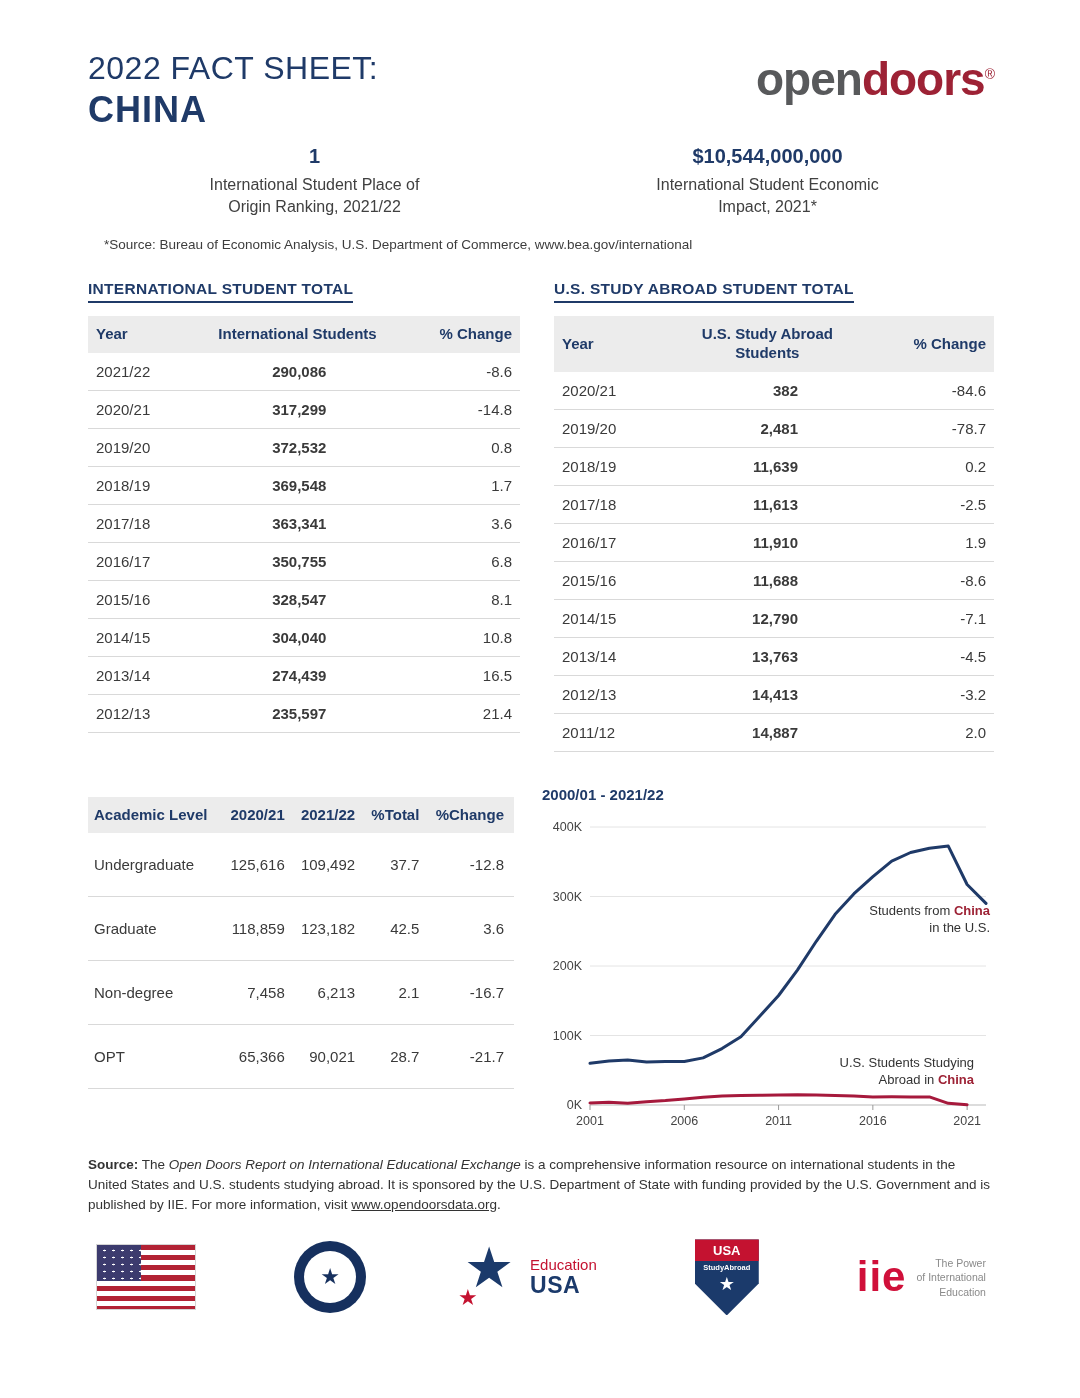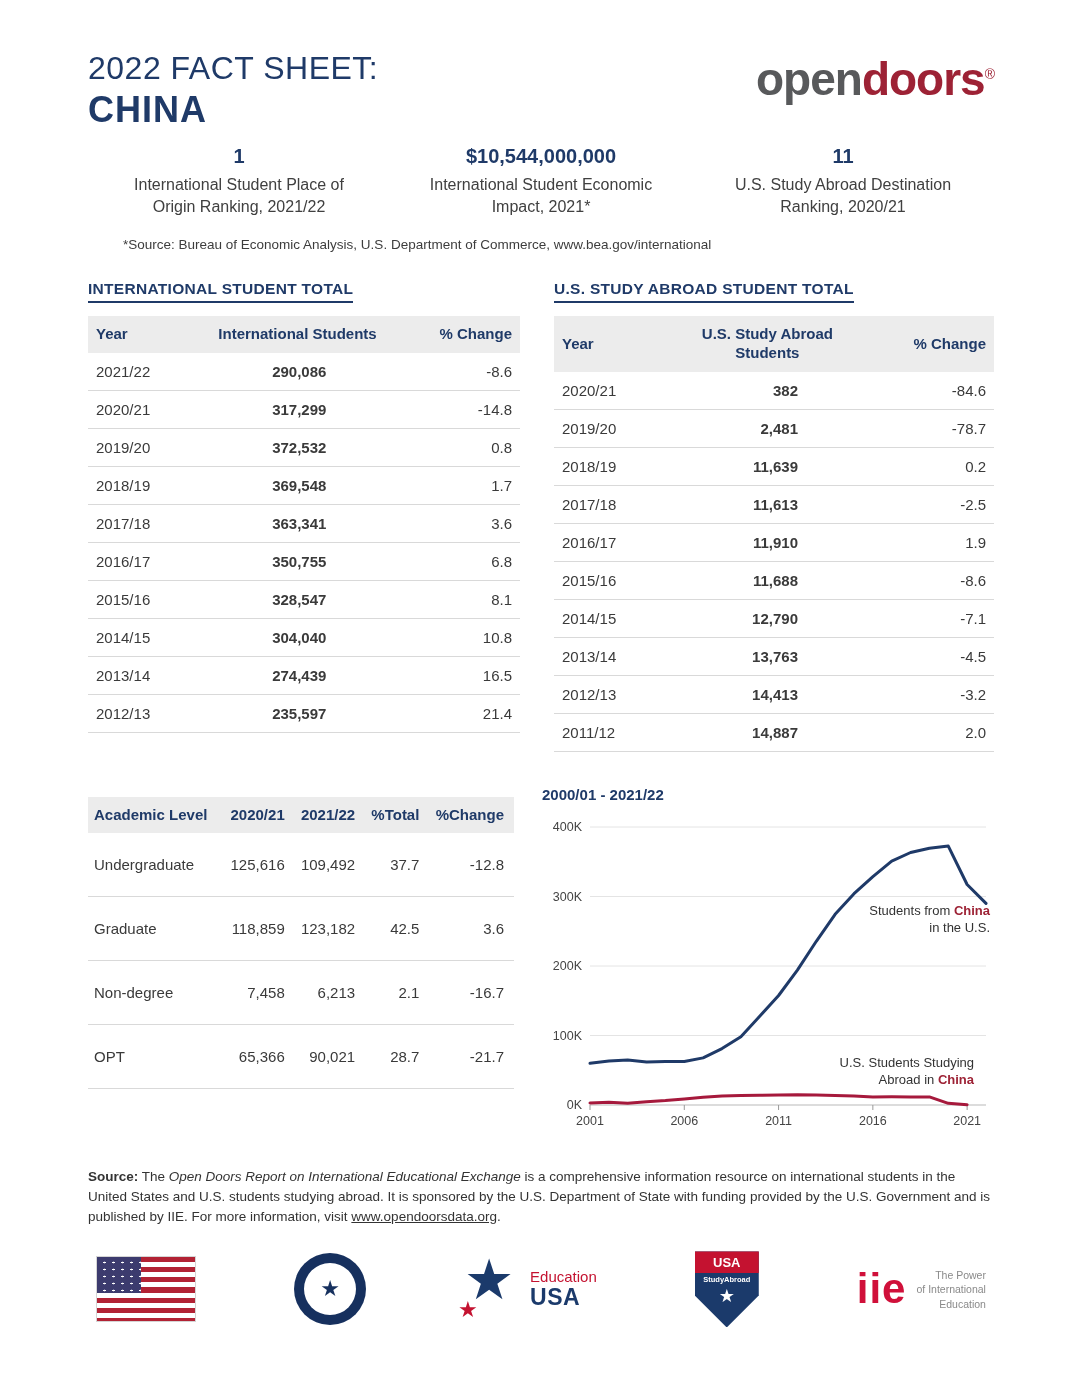--- a/index.html
+++ b/index.html
@@ -113,10 +113,6 @@
     <div class="stat">
       <div class="stat-value">$10,544,000,000</div>
       <div class="stat-label">International Student Economic Impact, 2021*</div>
-    </div>
-    <div class="stat">
-      <div class="stat-value">11</div>
-      <div class="stat-label">U.S. Study Abroad Destination Ranking, 2020/21</div>
     </div>
   </section>
 

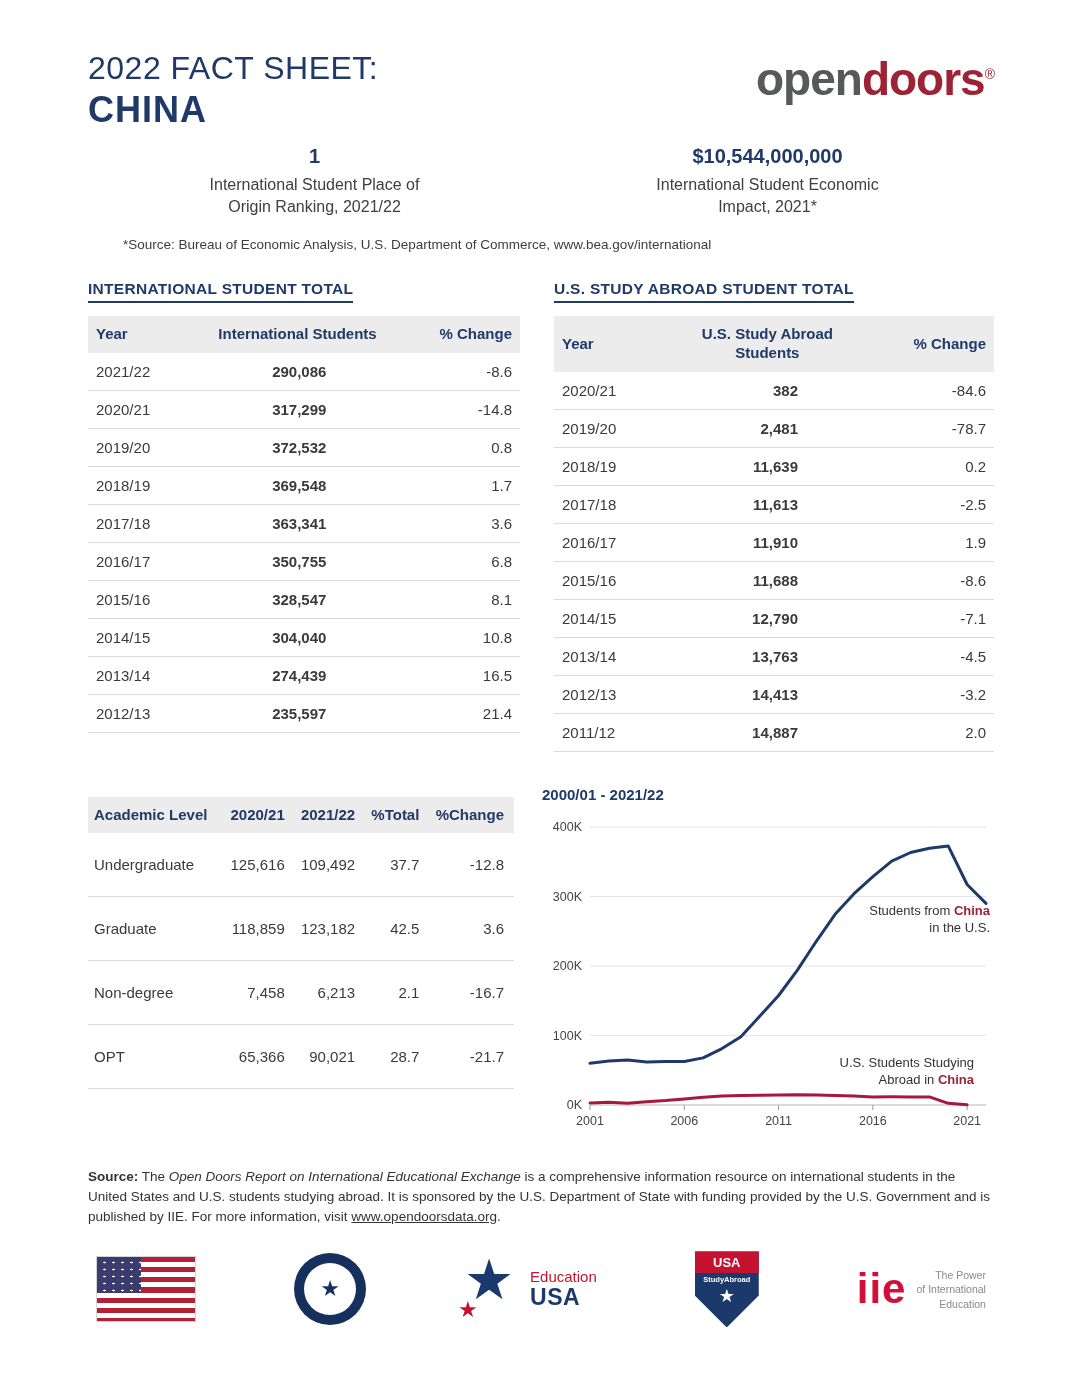--- a/index.html
+++ b/index.html
@@ -24,7 +24,7 @@
   .stat:nth-child(1) .stat-label { max-width:245px; }
   .stat:nth-child(2) .stat-label { max-width:260px; }
   .stat:nth-child(3) .stat-label { max-width:240px; }
-  .footnote { margin:20px 0 0 35px; font-size:13.5px; color:#3d3d3d; }
+  .footnote { margin:20px 0 0 16px; font-size:13.5px; color:#3d3d3d; }
 
   
   .tables-row { display:flex; gap:34px; margin-top:28px; }

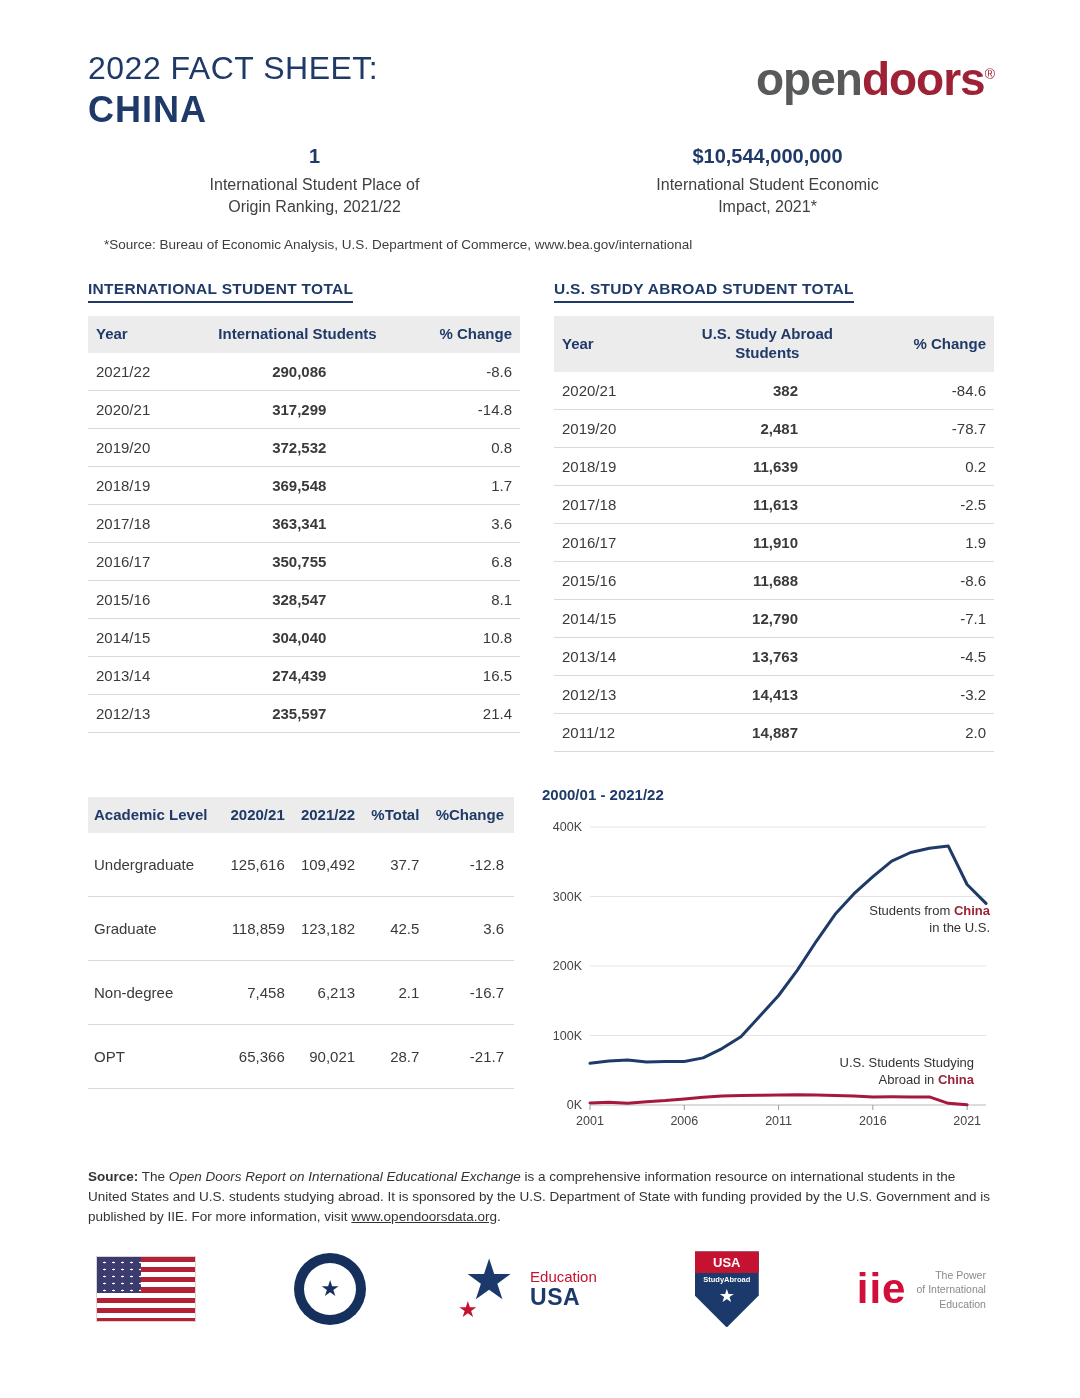--- a/index.html
+++ b/index.html
@@ -62,7 +62,7 @@
   .ann2 { right:20px; top:244px; }
 
   
-  .source { margin-top:22px; font-size:13.5px; color:#333; line-height:1.5; max-width:910px; }
+  .source { margin-top:10px; font-size:13.5px; color:#333; line-height:1.5; max-width:910px; }
   .source a { color:#333; text-decoration:underline; cursor:pointer; }
 
   

